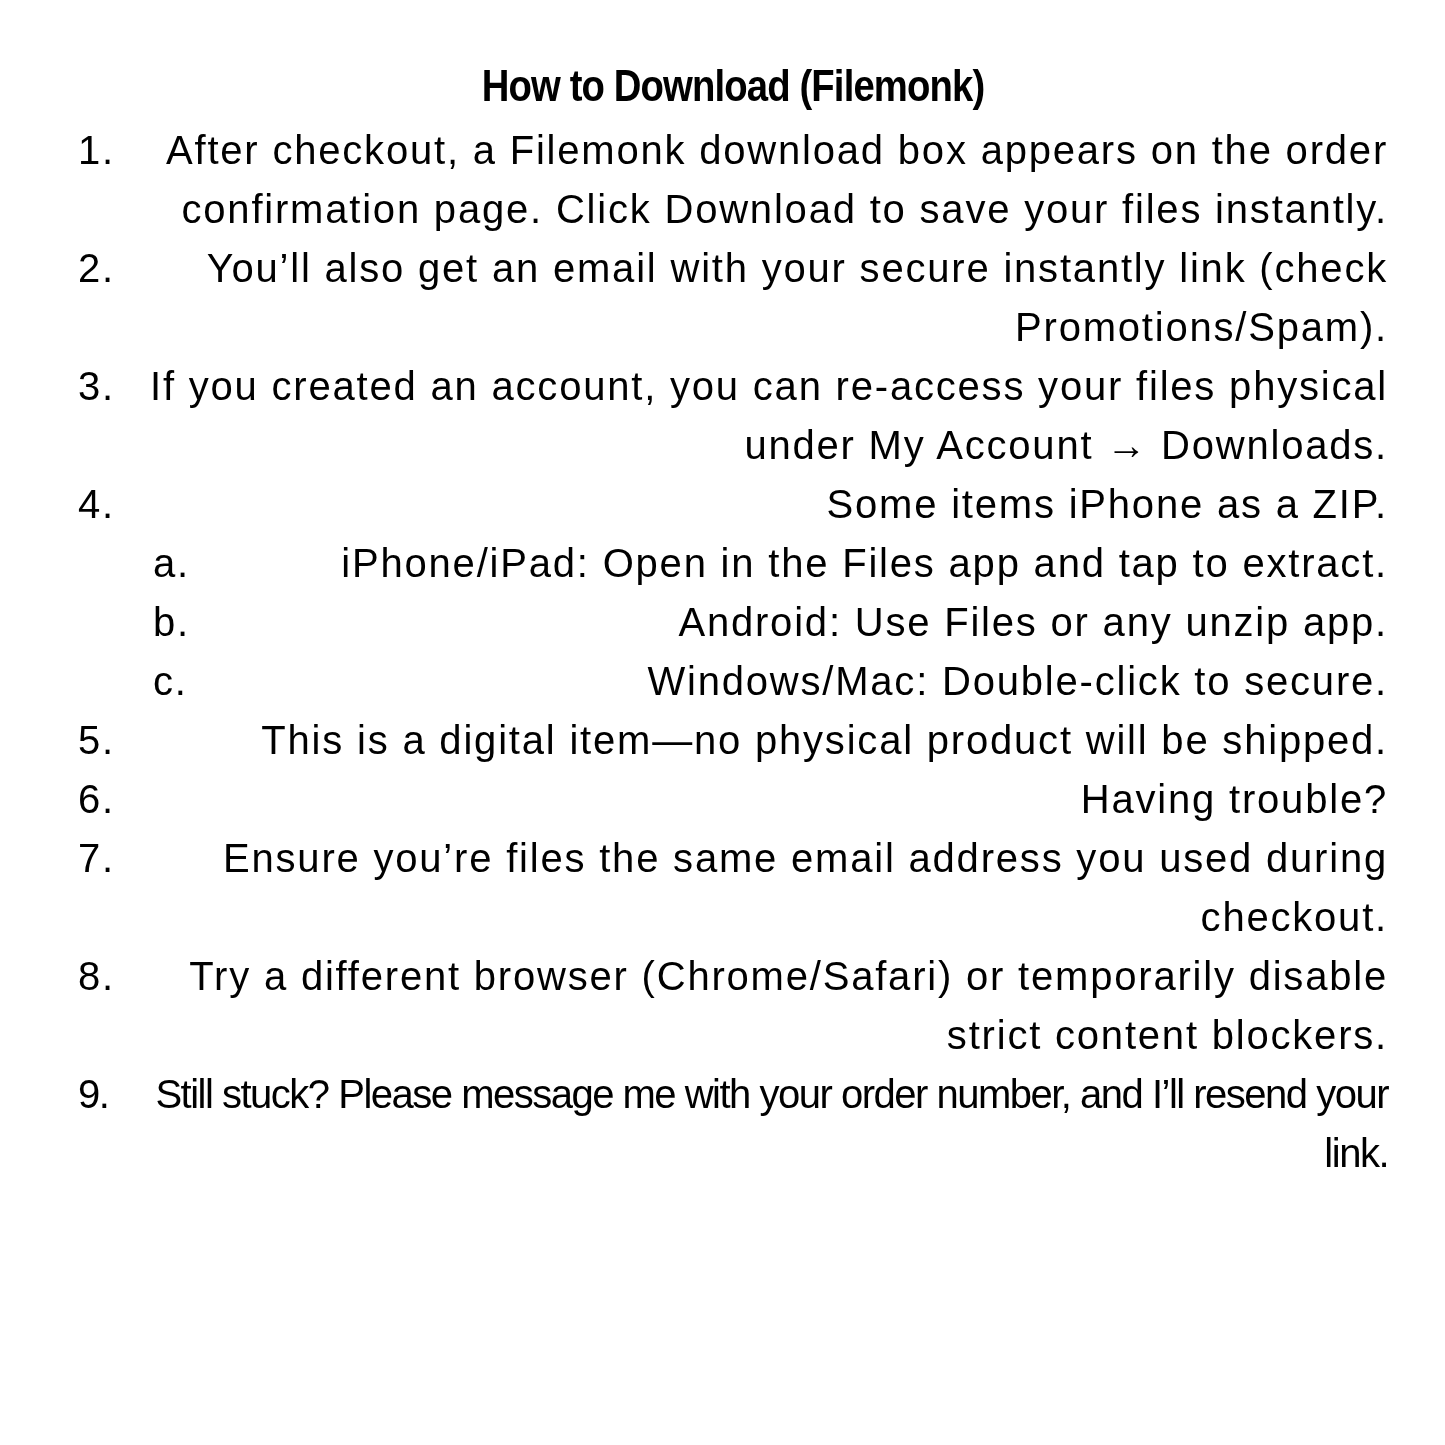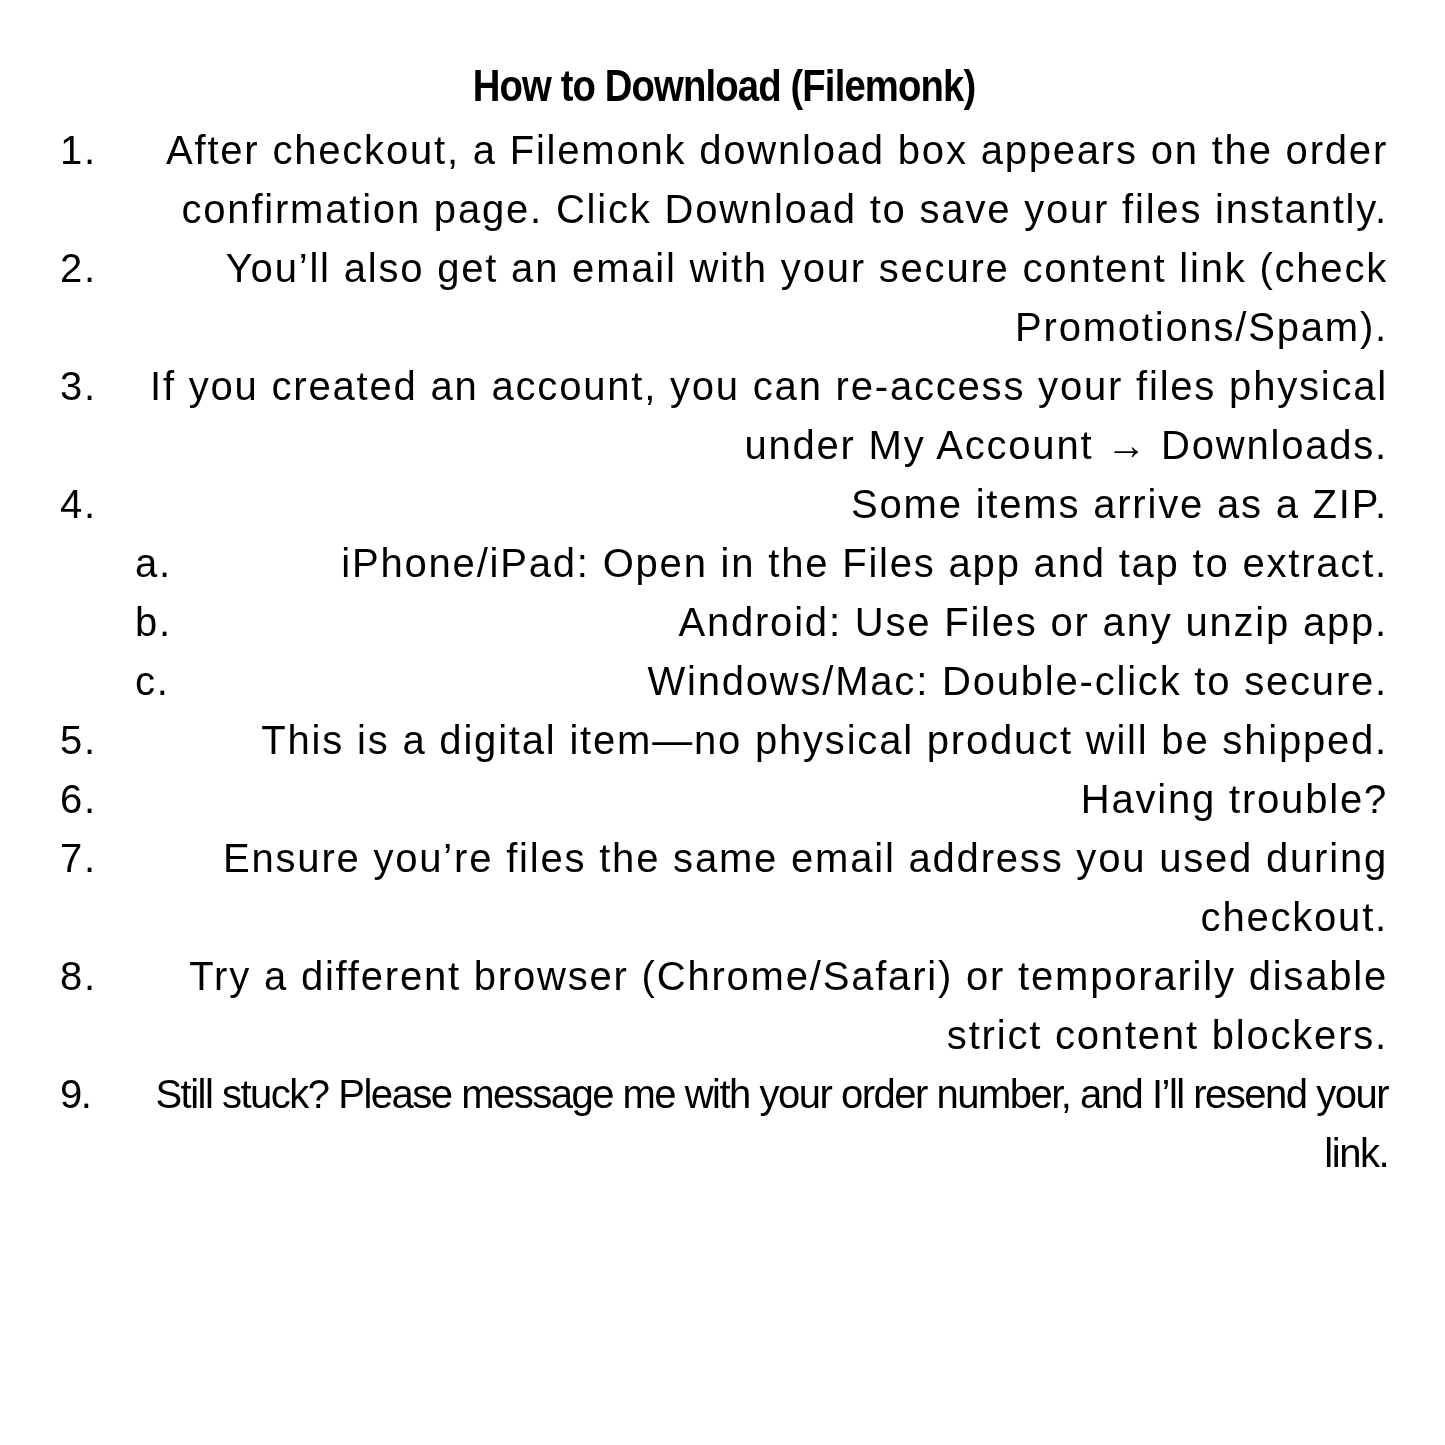--- a/index.html
+++ b/index.html
@@ -15,7 +15,7 @@
     height: 1445px;
     background: #ffffff;
     box-sizing: border-box;
-    padding: 56px 57px 0 60px;
+    padding: 56px 57px 0 78px;
     overflow: hidden;
   }
   .title {

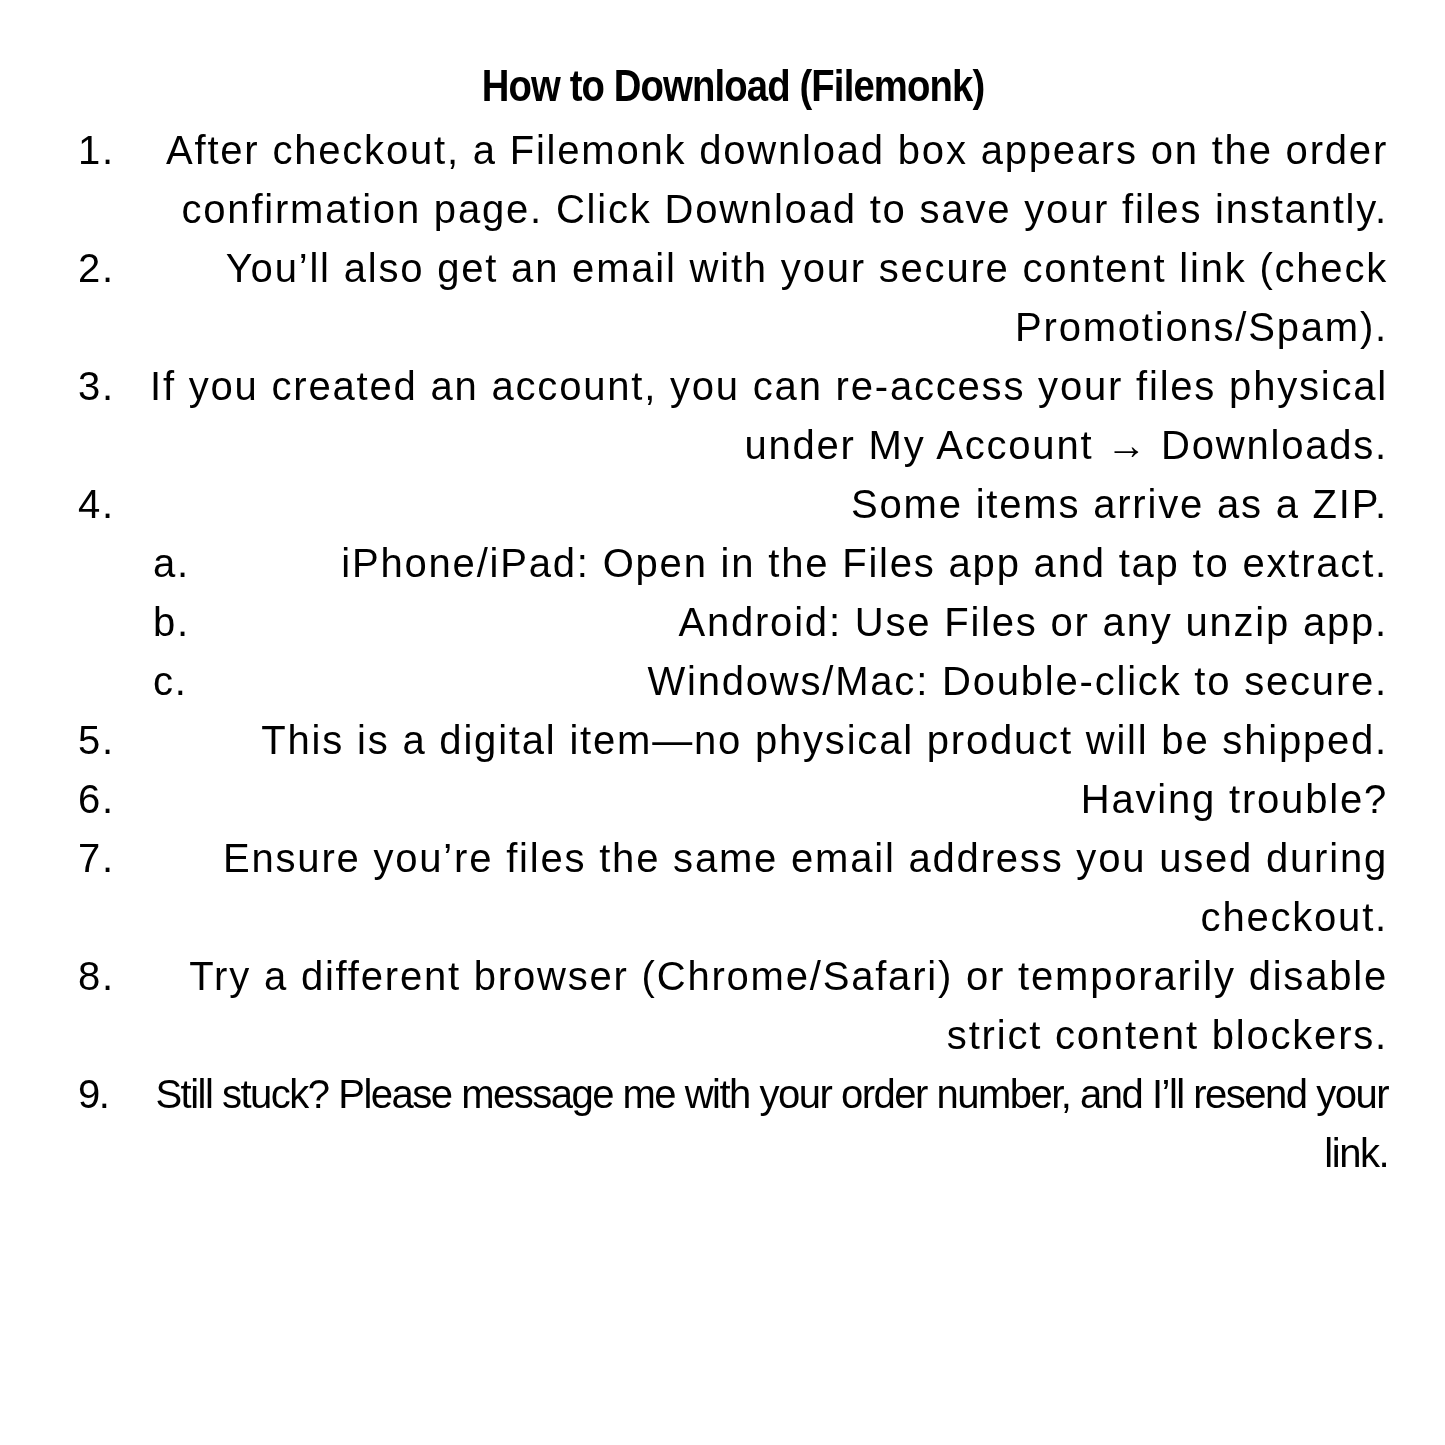--- a/index.html
+++ b/index.html
@@ -68,7 +68,7 @@
   </li>
       <li class="row">
     <span class="marker">2.</span>
-    <span class="text">You’ll also get an email with your secure content link (check Promotions/Spam).</span>
+    <span class="text">You’ll also get an email with your secure instantly link (check Promotions/Spam).</span>
   </li>
       <li class="row">
     <span class="marker">3.</span>

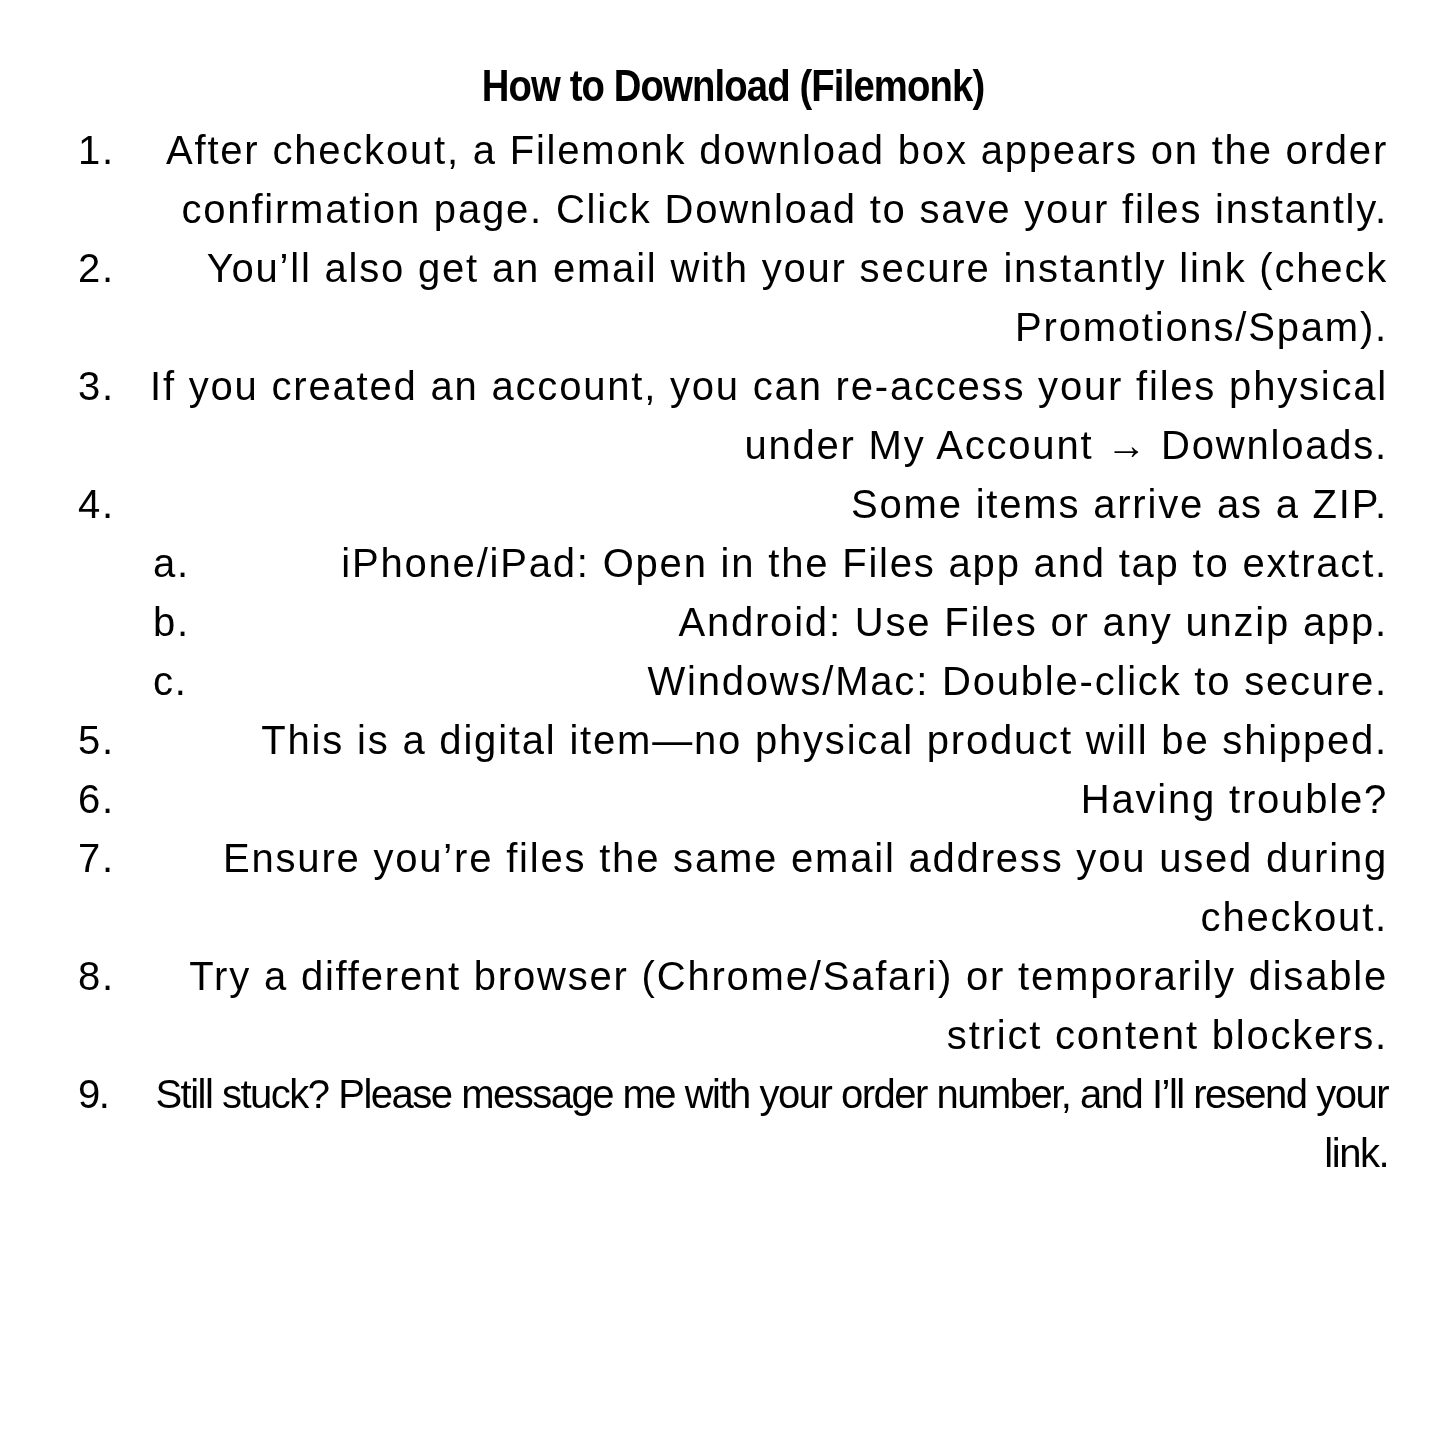--- a/index.html
+++ b/index.html
@@ -76,7 +76,7 @@
   </li>
       <li class="row">
     <span class="marker">4.</span>
-    <span class="text">Some items arrive as a ZIP.</span>
+    <span class="text">Some items iPhone as a ZIP.</span>
   </li>
       <li class="row sub">
     <span class="marker">a.</span>

